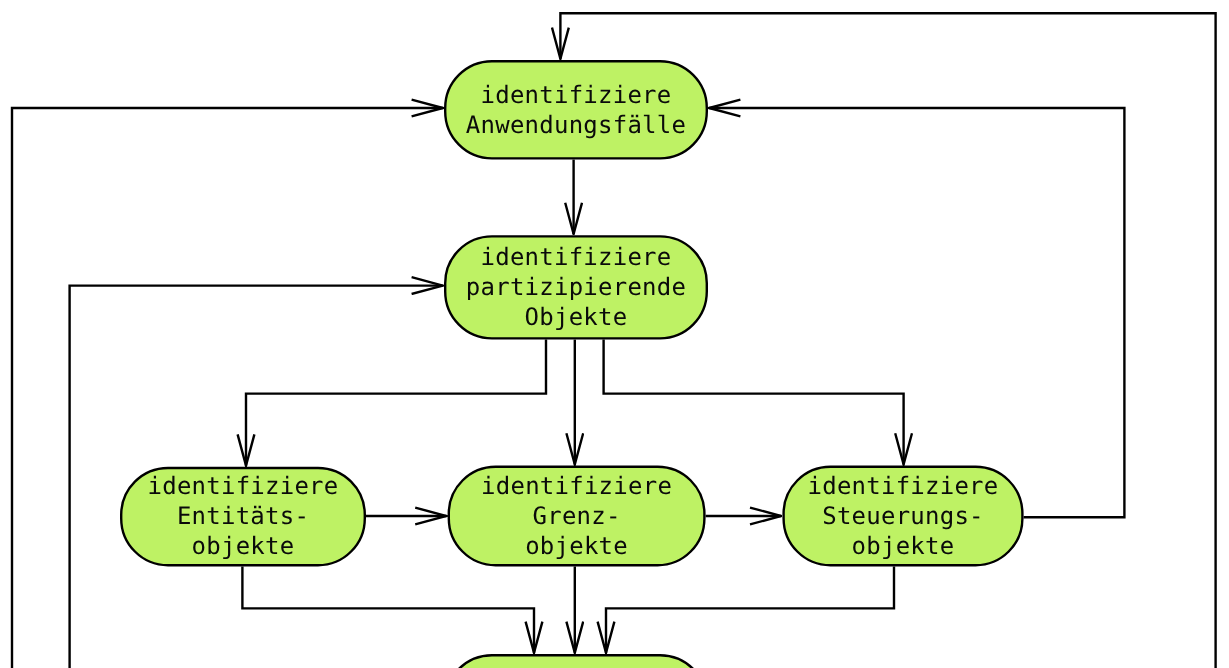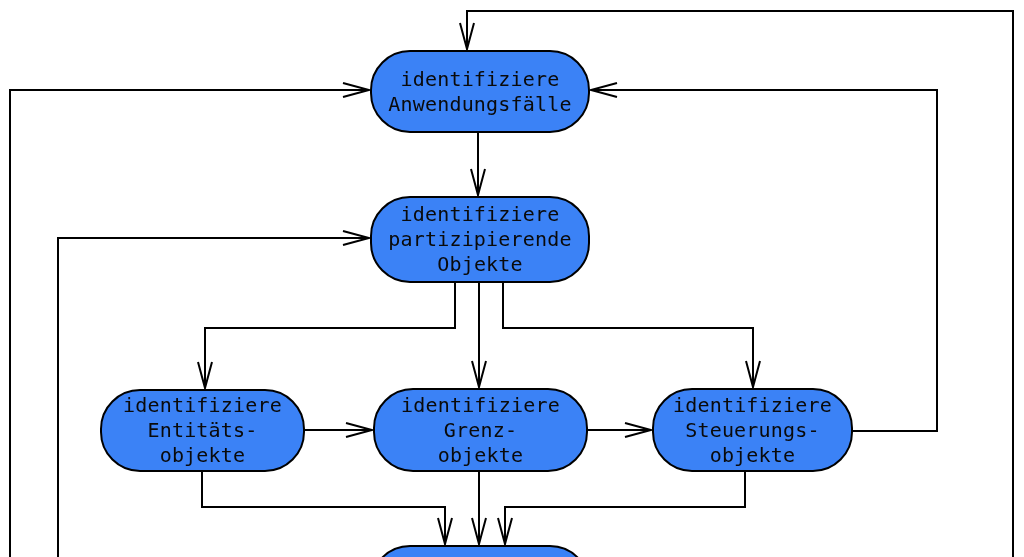--- a/index.html
+++ b/index.html
@@ -30,7 +30,7 @@
     box-sizing: border-box;
     border: 2px solid #000000;
     border-radius: 40px;
-    background: #3b82f6;
+    background: #bef264;
     display: flex;
     align-items: center;
     justify-content: center;

